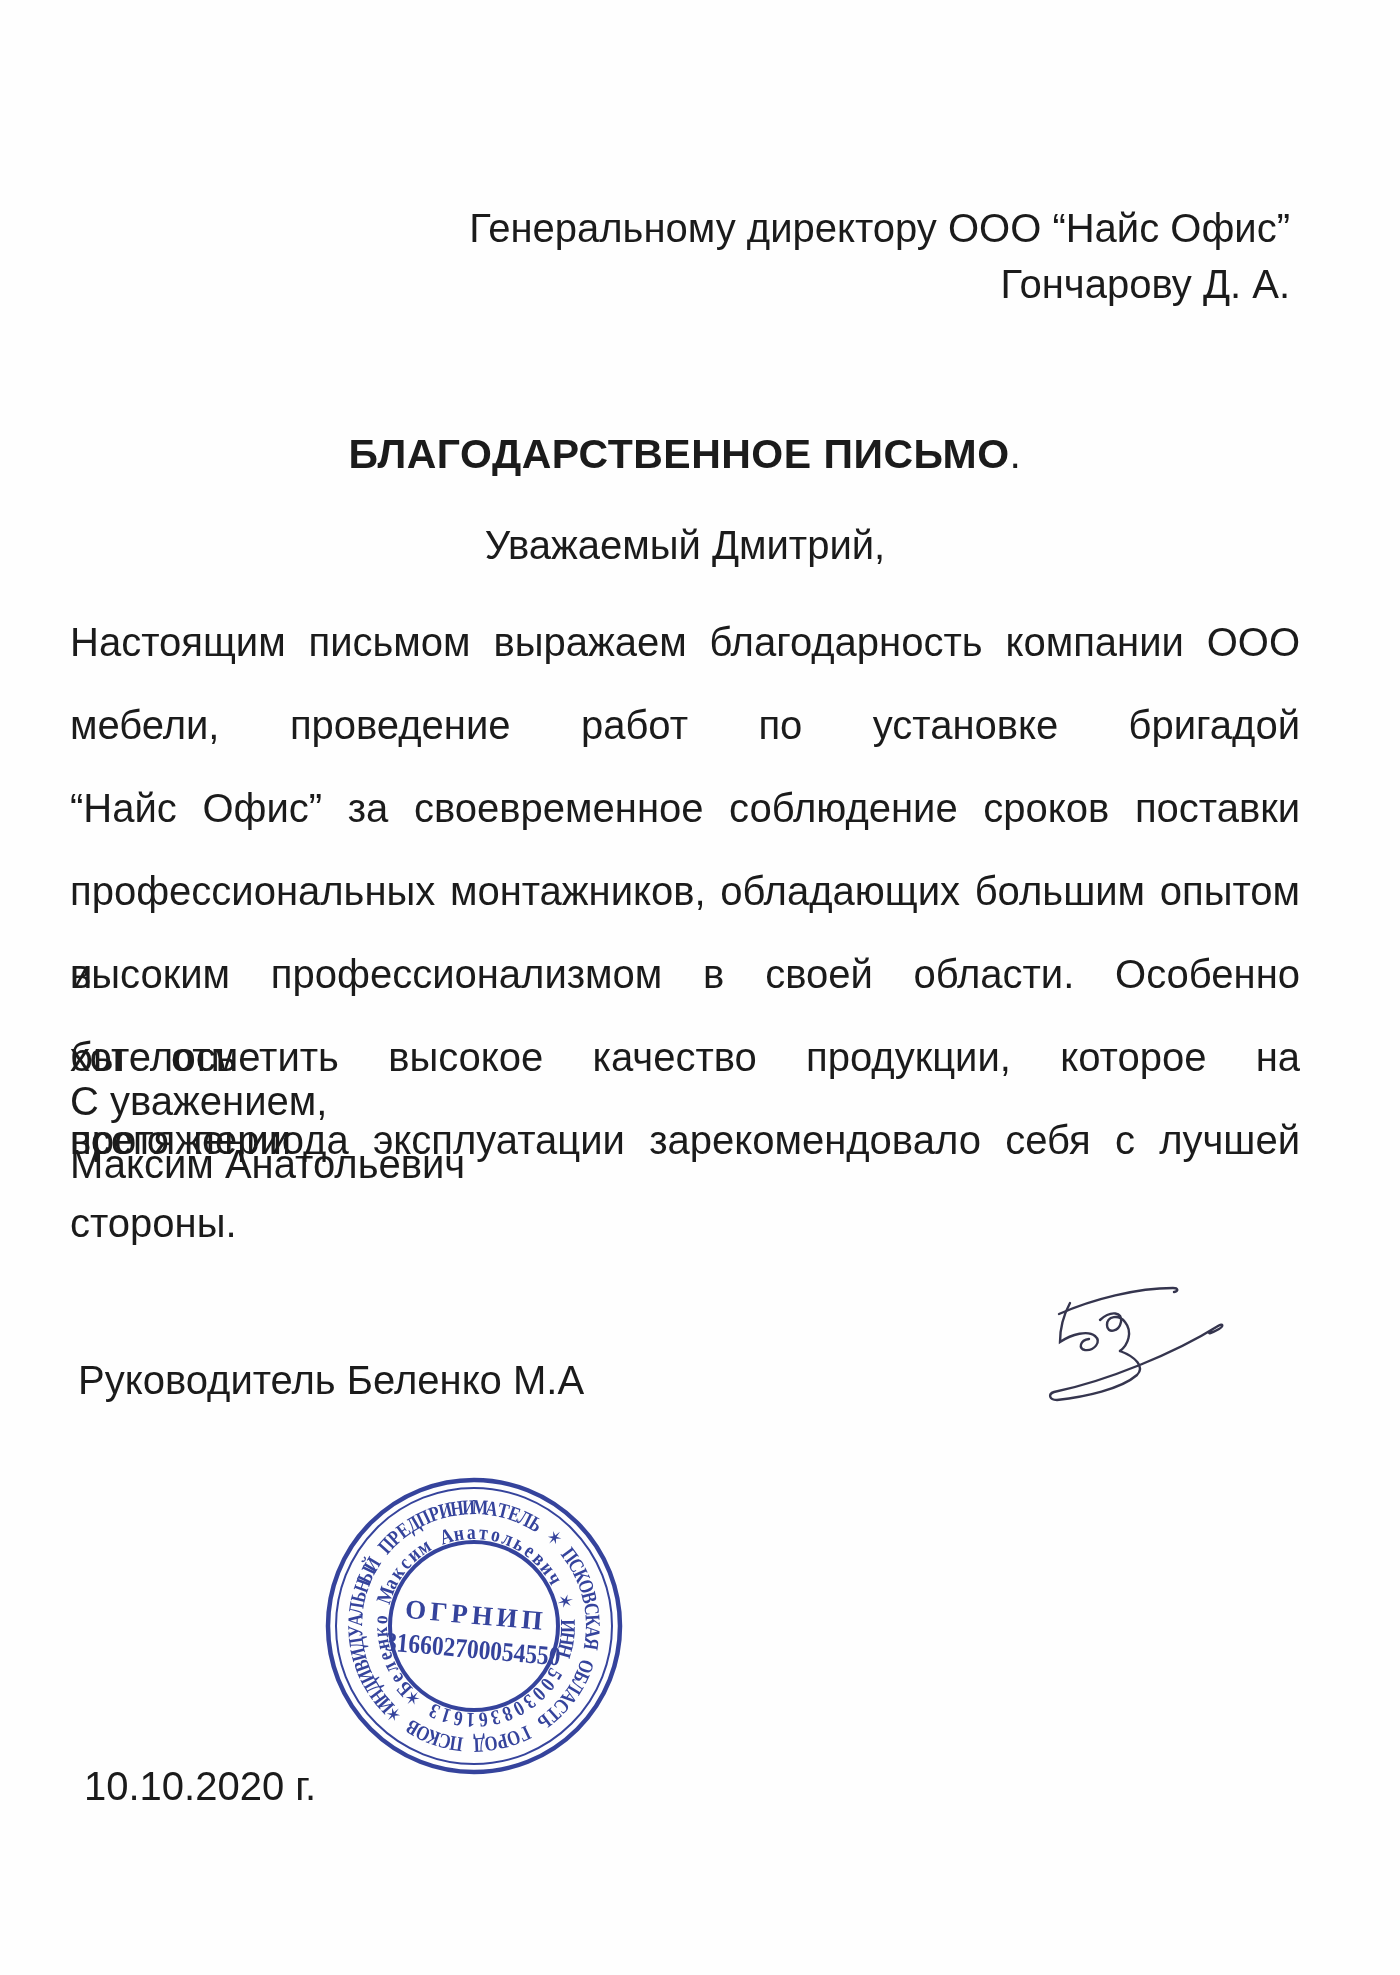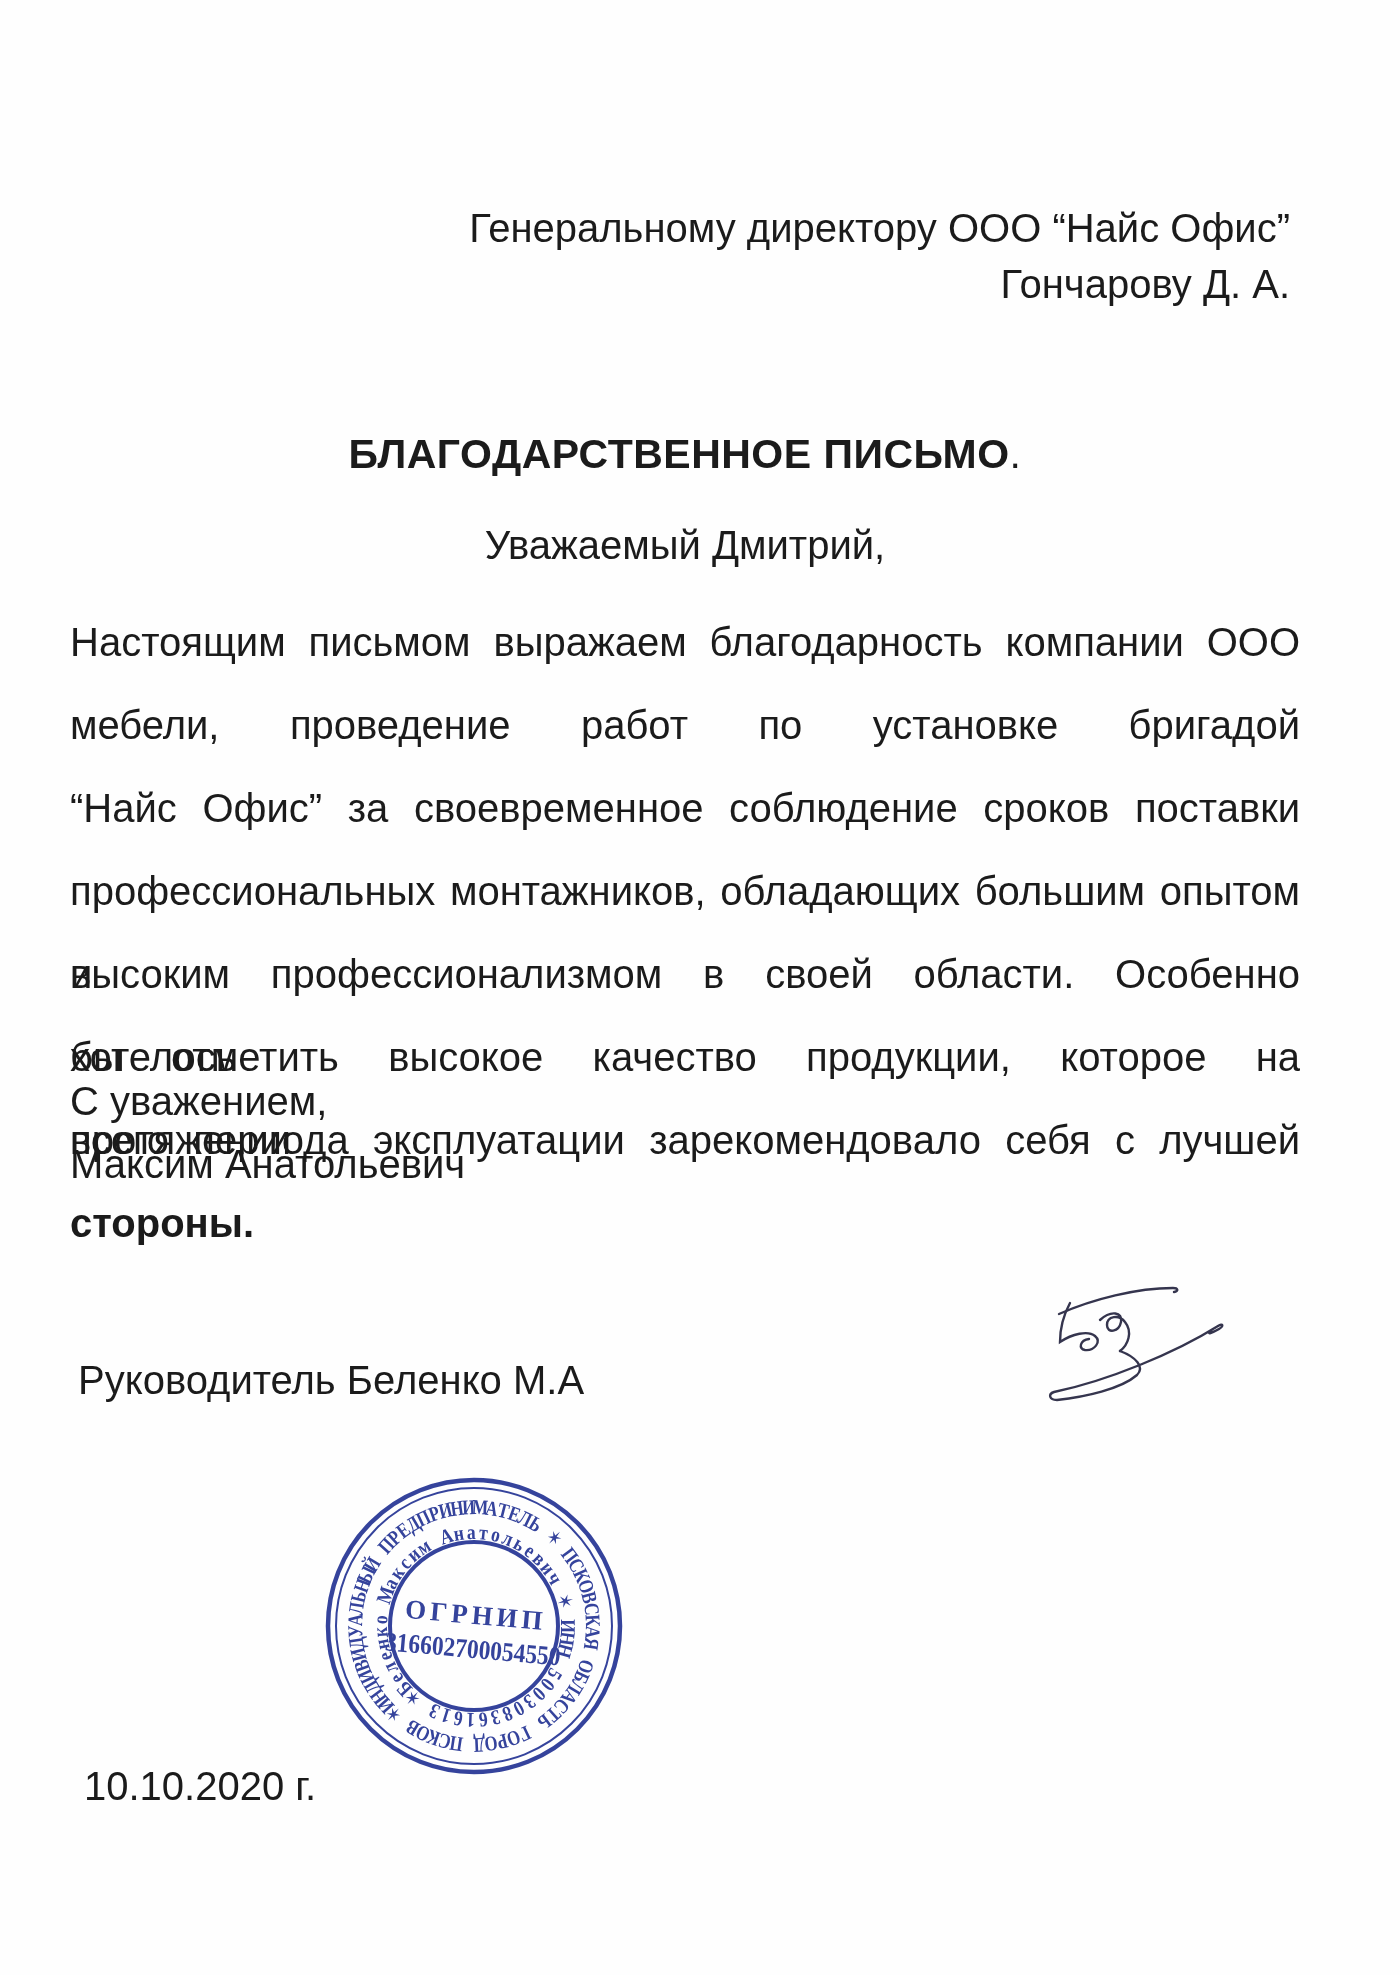--- a/index.html
+++ b/index.html
@@ -26,7 +26,7 @@
     text-align:justify; text-align-last:justify;
     line-height:83px; height:83px; white-space:normal;
   }
-  .body-line:last-child { text-align:left; text-align-last:left;font-weight:bold; }
+  .body-line:last-child { text-align:left; text-align-last:left; }
   .closing { position:absolute; top:1070px; left:70px; font-size:40px; line-height:63px; }
   .signer { position:absolute; top:1358px; left:78px; font-size:40px; }
   .signature-svg { position:absolute; left:1015px; top:1262px; }

